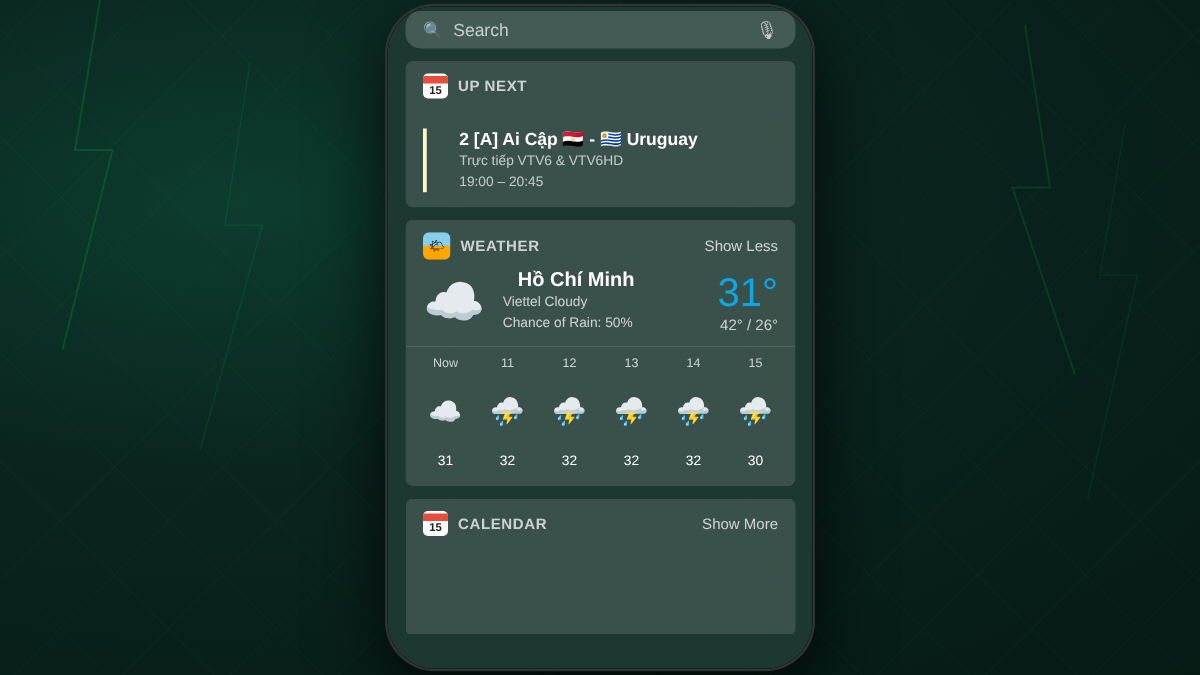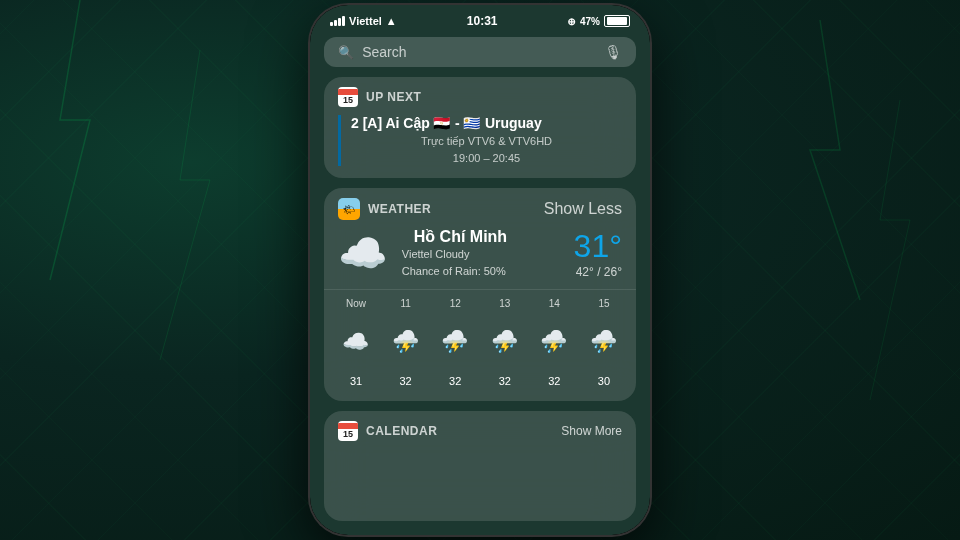--- a/index.html
+++ b/index.html
@@ -352,26 +352,6 @@
 <div class="phone-frame">
   <div class="phone-inner">
 
-    <div class="status-bar">
-      <div class="status-left">
-        <div class="signal-bars">
-          <span style="height:4px"></span>
-          <span style="height:6px"></span>
-          <span style="height:8px"></span>
-          <span style="height:10px"></span>
-        </div>
-        <span>Viettel</span>
-        <span class="wifi-icon">▲</span>
-      </div>
-      <div class="status-center">10:31</div>
-      <div class="status-right">
-        <span>⊕</span>
-        <span>47%</span>
-        <div class="battery-icon">
-          <div class="battery-fill"></div>
-        </div>
-      </div>
-    </div>
 
     <div class="content">
 

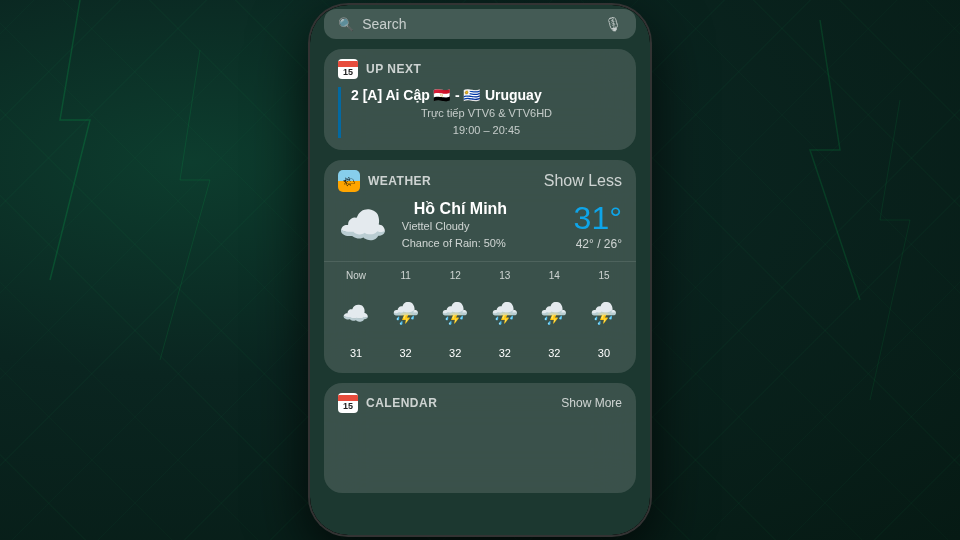--- a/index.html
+++ b/index.html
@@ -125,7 +125,7 @@
     .widget-card {
       background: rgba(200,200,200,0.18);
       backdrop-filter: blur(20px);
-      border-radius: 18px;
+      border-radius: 6px;
       margin-bottom: 10px;
       overflow: hidden;
     }

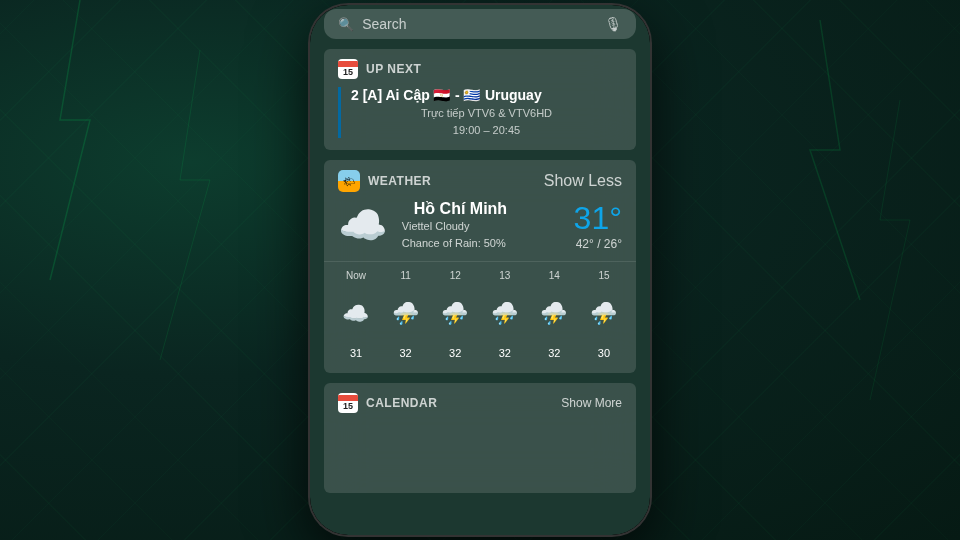--- a/index.html
+++ b/index.html
@@ -171,9 +171,9 @@
     }
 
     .event-item {
-      border-left: 3px solid #0369a1;
-      margin: 2px 14px 12px;
-      padding-left: 10px;
+      border-left: 3px solid #fef9c3;
+      margin: 18px 14px 12px;
+      padding-left: 26px;
     }
 
     .event-title {

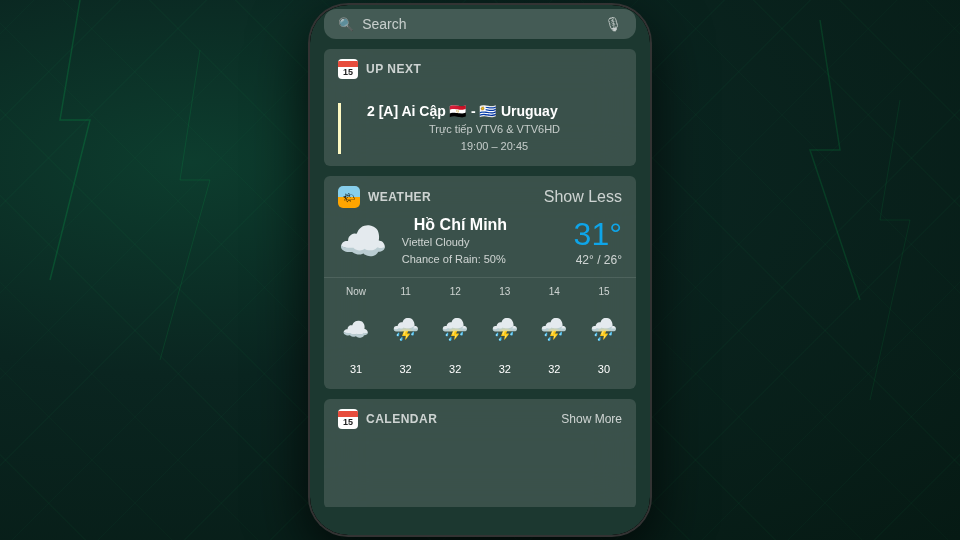--- a/index.html
+++ b/index.html
@@ -187,7 +187,6 @@
       font-size: 11px;
       color: rgba(255,255,255,0.7);
       line-height: 1.5;
-      text-align: center;
     }
 
     

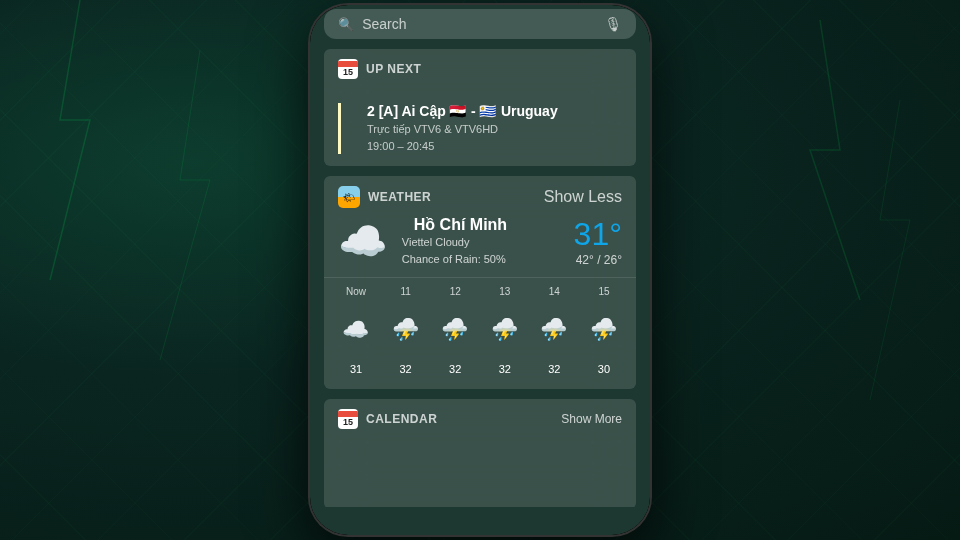--- a/index.html
+++ b/index.html
@@ -226,7 +226,7 @@
     }
 
     .show-less-btn {
-      font-size: 16px;
+      font-size: 12px;
       color: rgba(255,255,255,0.75);
       background: none;
       border: none;

